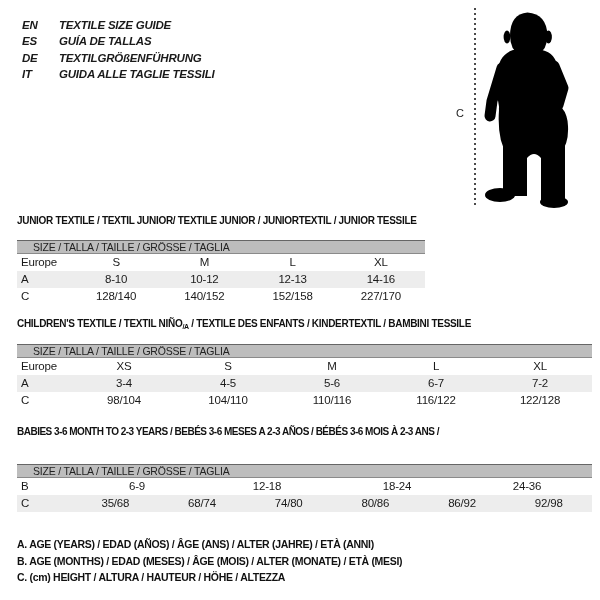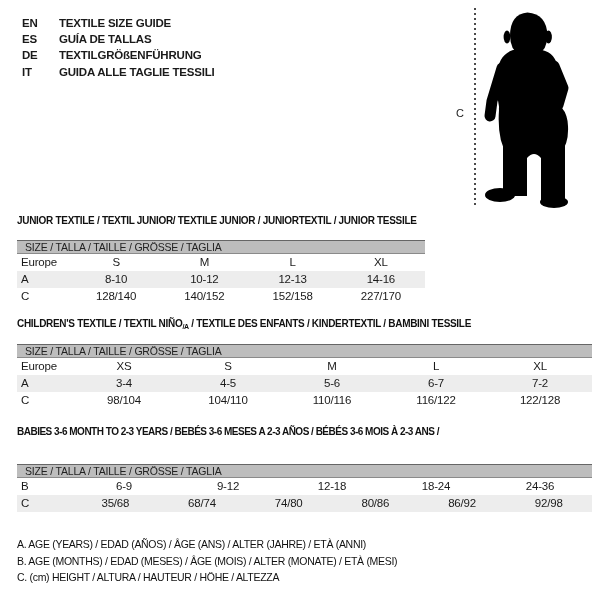--- a/index.html
+++ b/index.html
@@ -10,8 +10,8 @@
   }
   
   .lang-block { position:absolute; left:22px; top:15px; }
-  .lang-row { display:flex; height:16.2px; align-items:center;
-    font-weight:bold; font-size:11.5px; letter-spacing:-0.2px; }
+  .lang-row { display:flex; height:16.2px; align-items:flex-end;
+    font-weight:bold; font-size:11.5px; letter-spacing:-0.2px;font-style:italic; }
   .lang-code { width:37px; }
   
   .measure-line { position:absolute; left:474px; top:8px; width:2px; height:198px;

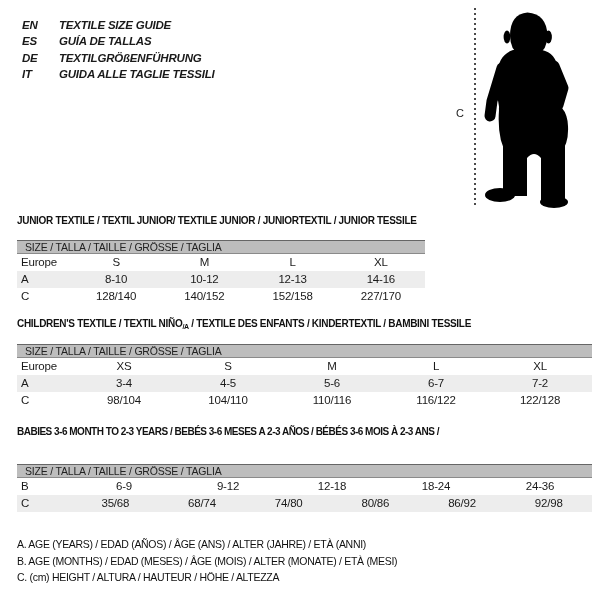--- a/index.html
+++ b/index.html
@@ -26,7 +26,7 @@
   .stable { position:absolute; left:17px; }
   .size-band { height:14px; background:#bdbdbd; border-top:1px solid #666;
     border-bottom:1px solid #8a8a8a; font-size:10.5px; line-height:12px;
-    padding-left:8px; color:#222; letter-spacing:-0.2px; }
+    padding-left:16px; color:#222; letter-spacing:-0.2px; }
   .trow { display:flex; height:17px; line-height:17px; font-size:11.5px; letter-spacing:-0.2px; }
   .trow .lbl { width:55px; padding-left:4px; text-align:left; }
   .trow .cell { flex:1; text-align:center; }

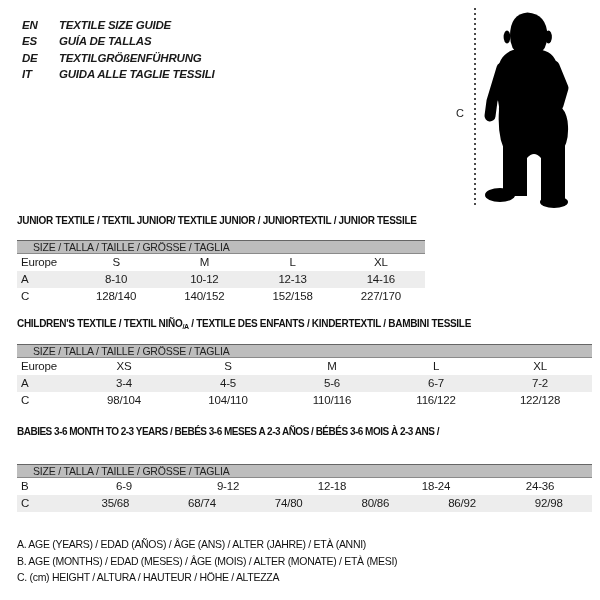--- a/index.html
+++ b/index.html
@@ -155,7 +155,6 @@
   <div class="trow">
     <span class="lbl">B</span>
     <span class="cell">6-9</span>
-    <span class="cell">9-12</span>
     <span class="cell">12-18</span>
     <span class="cell">18-24</span>
     <span class="cell">24-36</span>

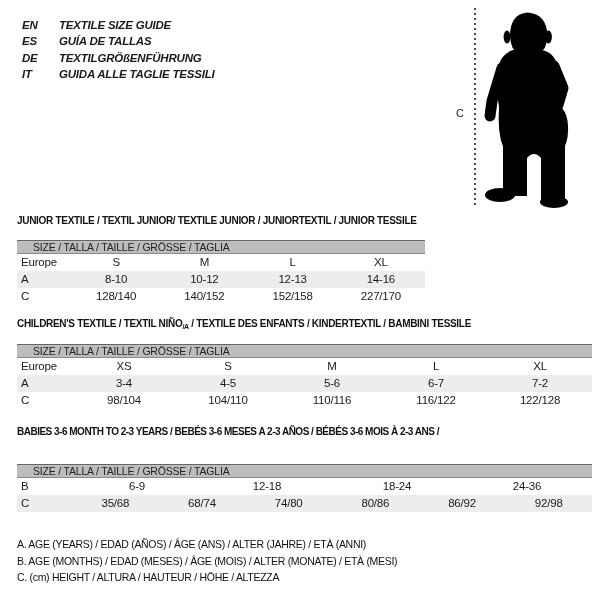--- a/index.html
+++ b/index.html
@@ -40,7 +40,7 @@
   .sub { font-size:7px; vertical-align:-2px; }
   
   .footnotes { position:absolute; left:17px; top:536px; }
-  .footnote { font-weight:normal; font-size:10.5px; letter-spacing:-0.3px;
+  .footnote { font-weight:bold; font-size:10.5px; letter-spacing:-0.3px;
     line-height:16.5px; color:#111; white-space:nowrap; }
 </style>
 </head>

